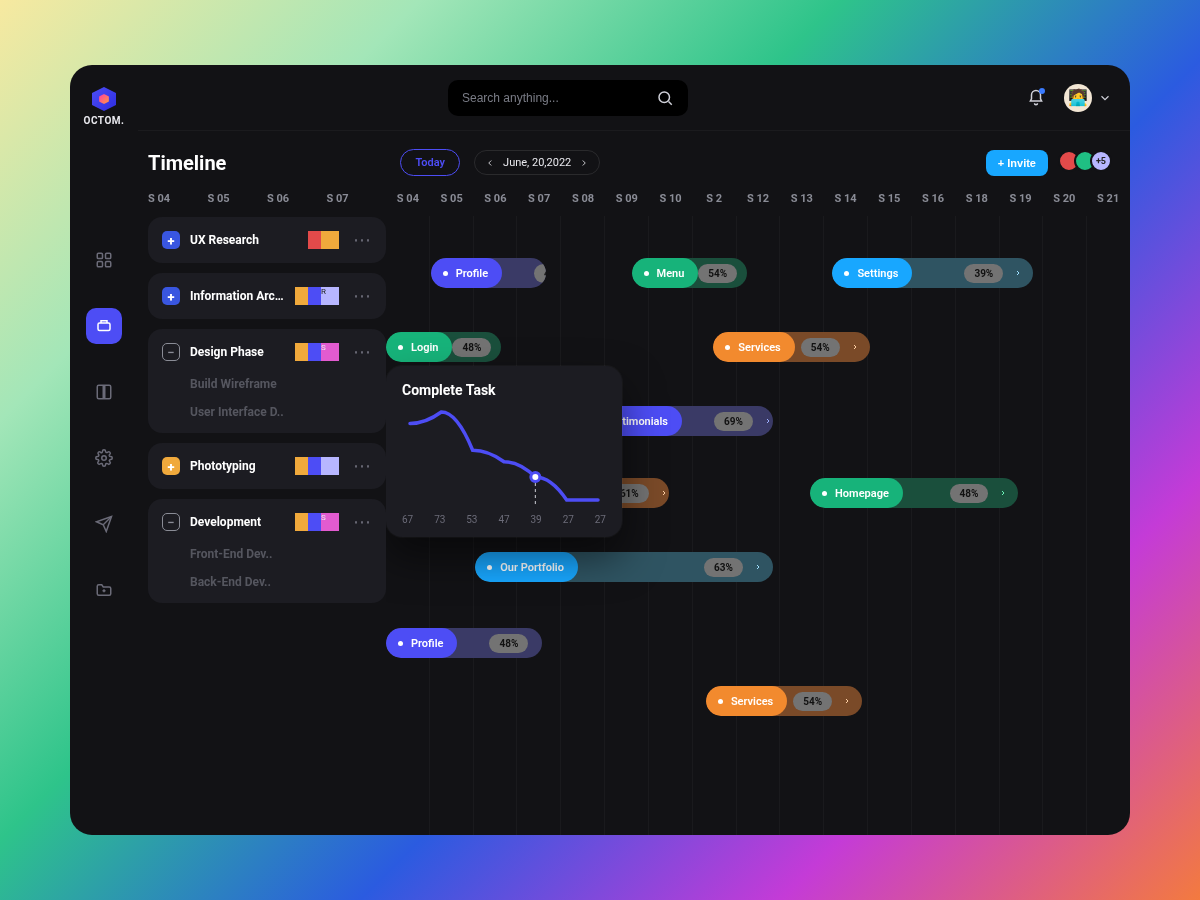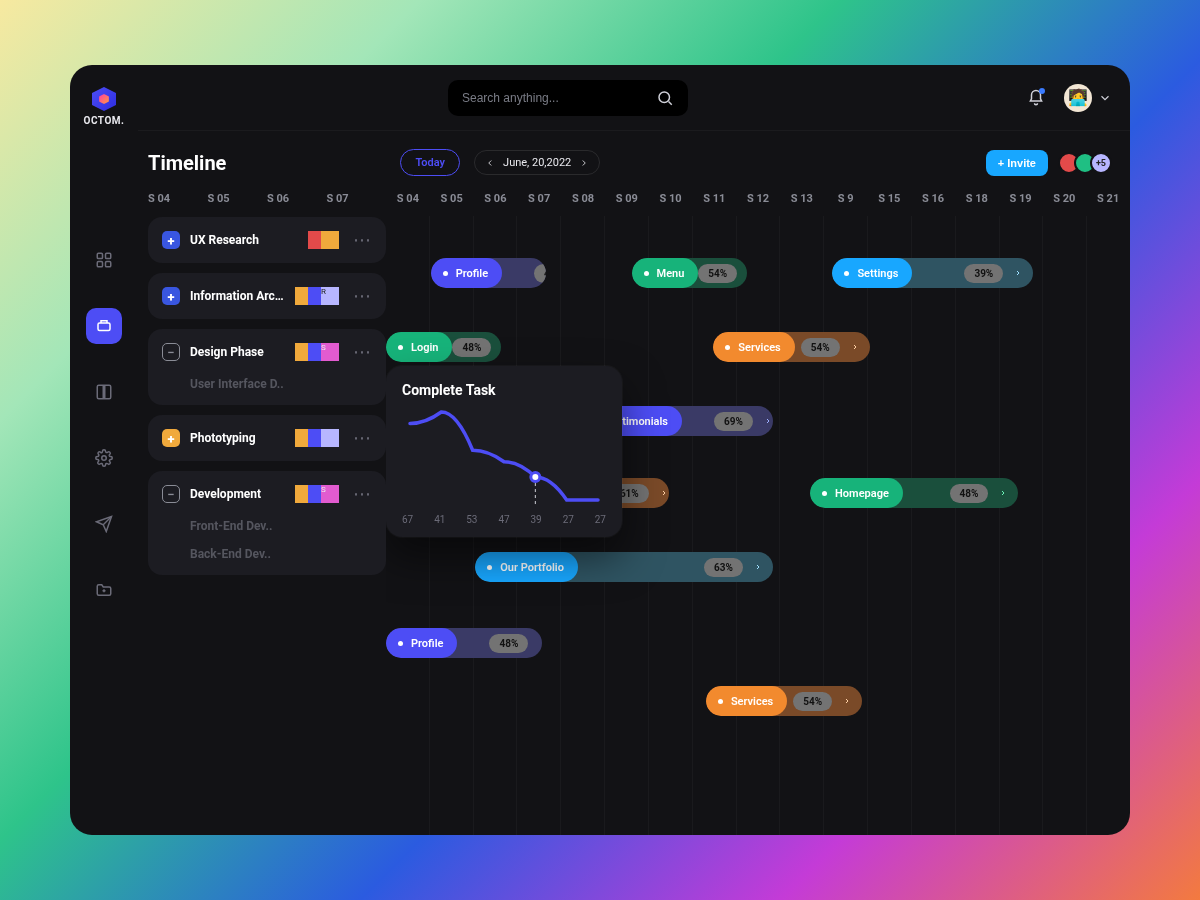--- a/index.html
+++ b/index.html
@@ -106,7 +106,7 @@
     font-size:11px; color:#e9e9ee; cursor:pointer;
   }
   .date-pill svg{width:10px;height:10px;}
-  .hdr-right{ margin-left:auto; display:flex; align-items:center; gap:10px;}
+  .hdr-right{ margin-left:auto; display:flex; align-items:flex-start; gap:10px;}
   .invite-btn{
     background:#18a7ff; color:#fff; font-size:11px; font-weight:600;
     padding:7px 12px; border-radius:8px; border:0; cursor:pointer;

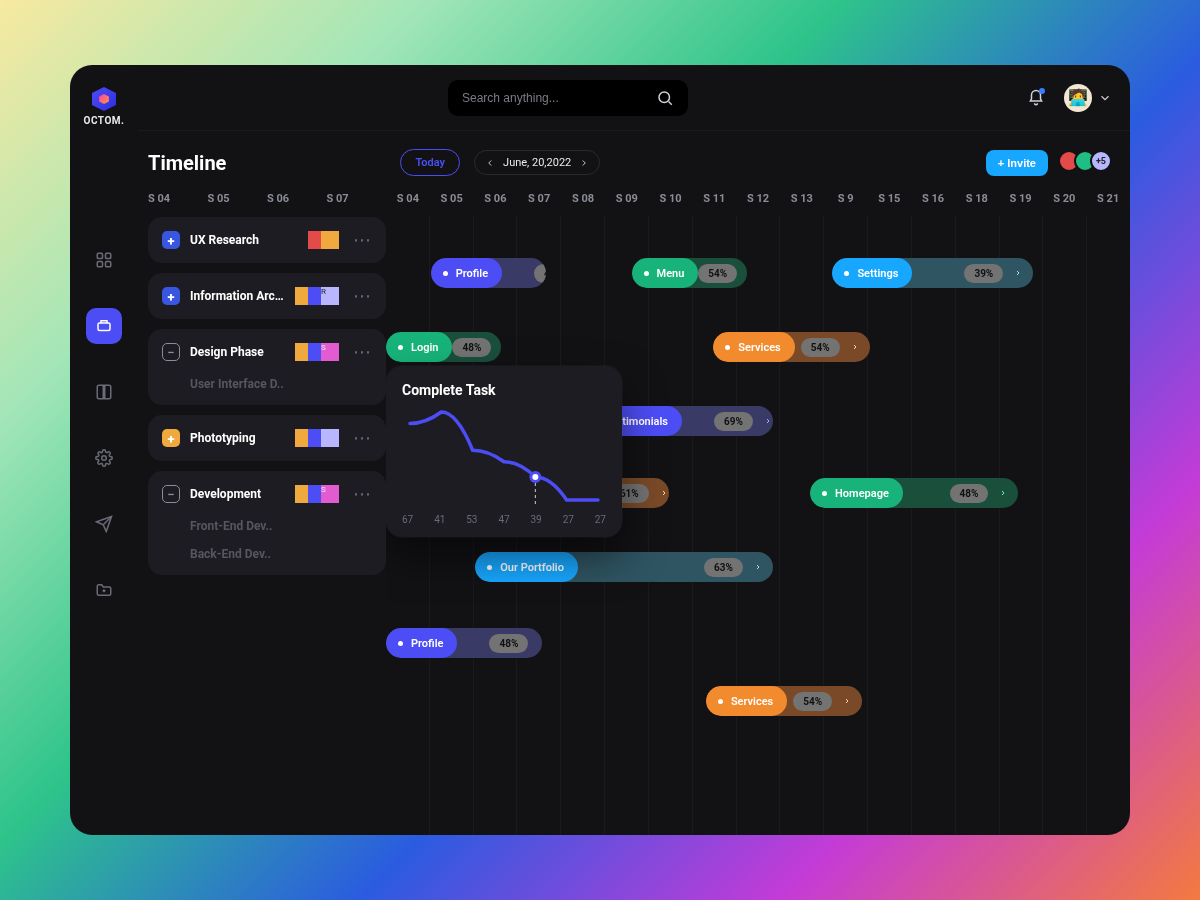--- a/index.html
+++ b/index.html
@@ -386,7 +386,7 @@
             <span>S 08</span>
             <span>S 09</span>
             <span>S 10</span>
-            <span>S 11</span>
+            <span>S 2</span>
             <span>S 12</span>
             <span>S 13</span>
             <span>S 9</span>

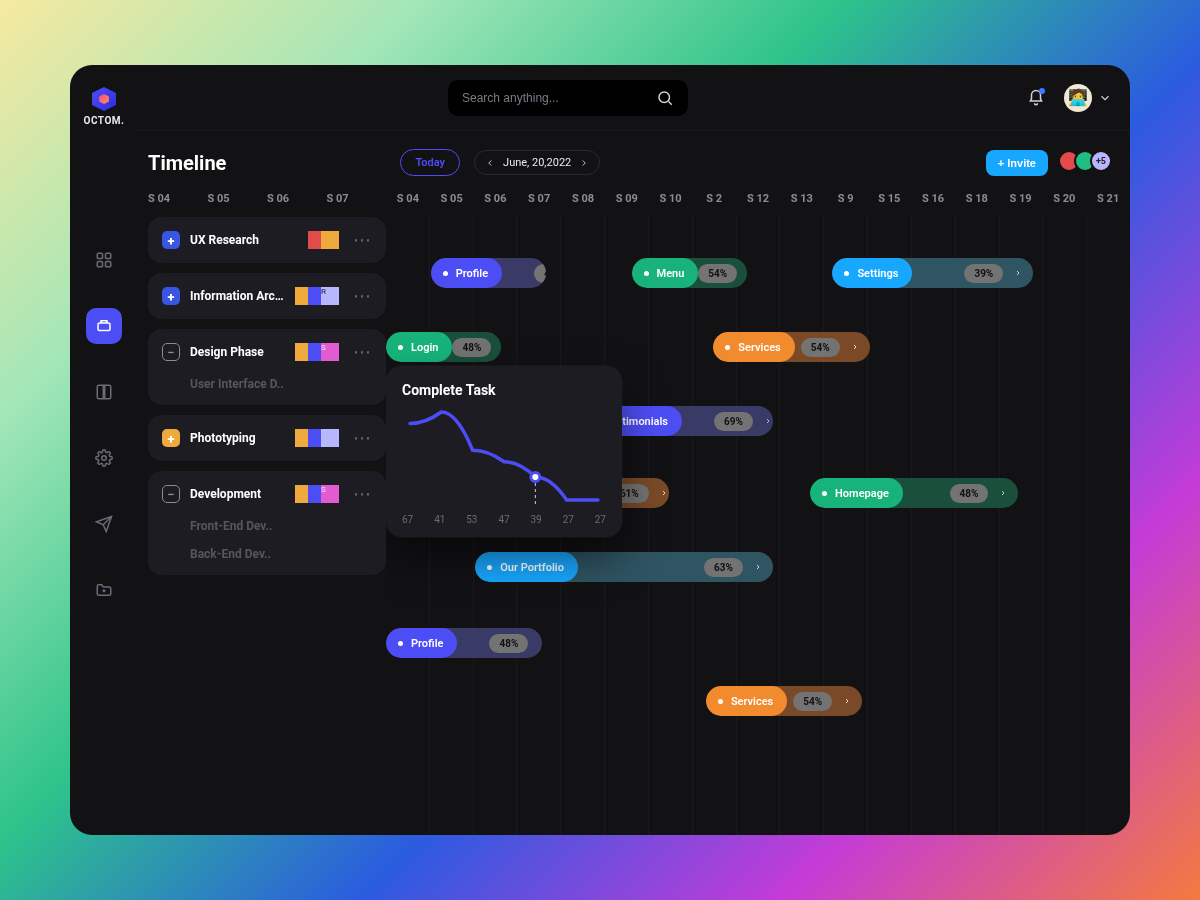--- a/index.html
+++ b/index.html
@@ -389,7 +389,7 @@
             <span>S 2</span>
             <span>S 12</span>
             <span>S 13</span>
-            <span>S 9</span>
+            <span>S 14</span>
             <span>S 15</span>
             <span>S 16</span>
             <span>S 18</span>

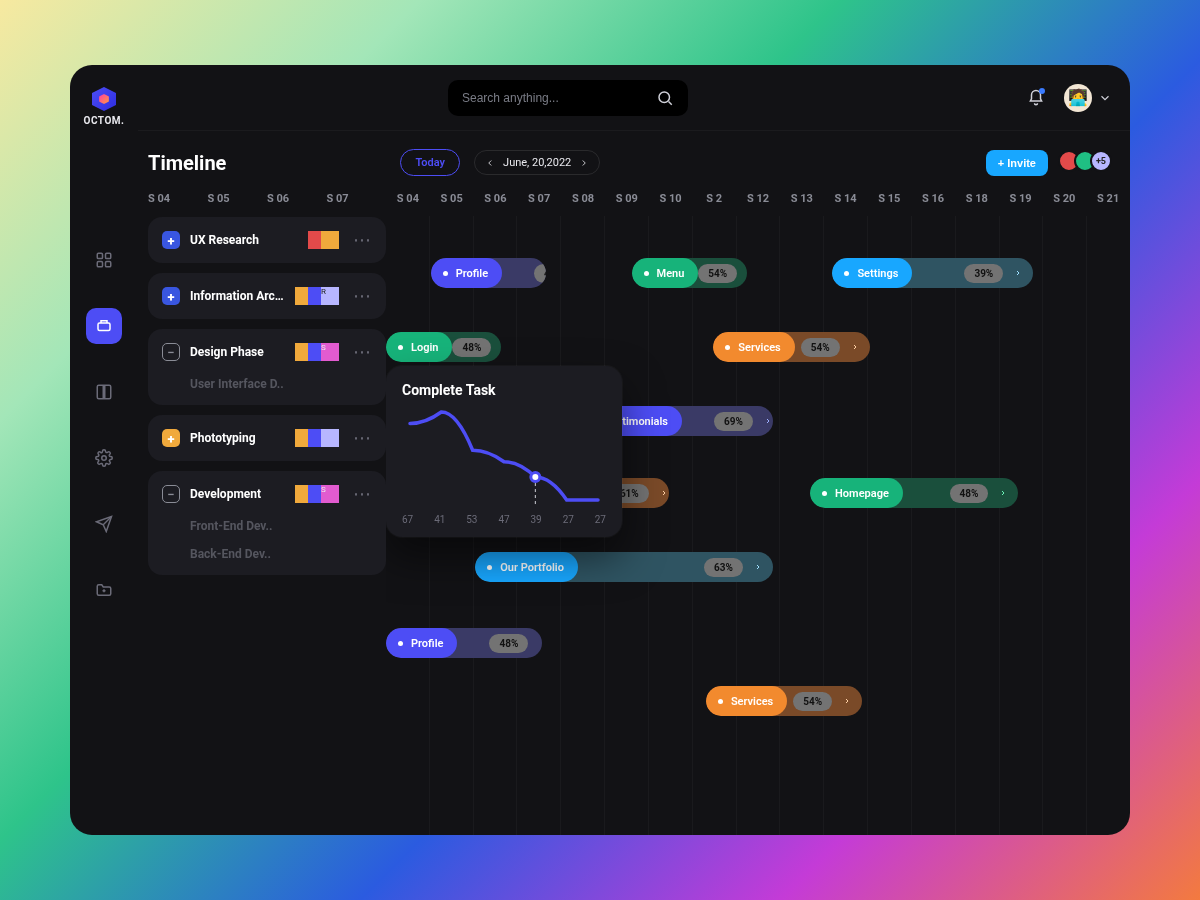--- a/index.html
+++ b/index.html
@@ -344,6 +344,7 @@
               </div>
               <div class="more">⋯</div>
             </div>
+            <div class="sub">Build Wireframe</div>
             <div class="sub">User Interface D..</div>
           </div>
 

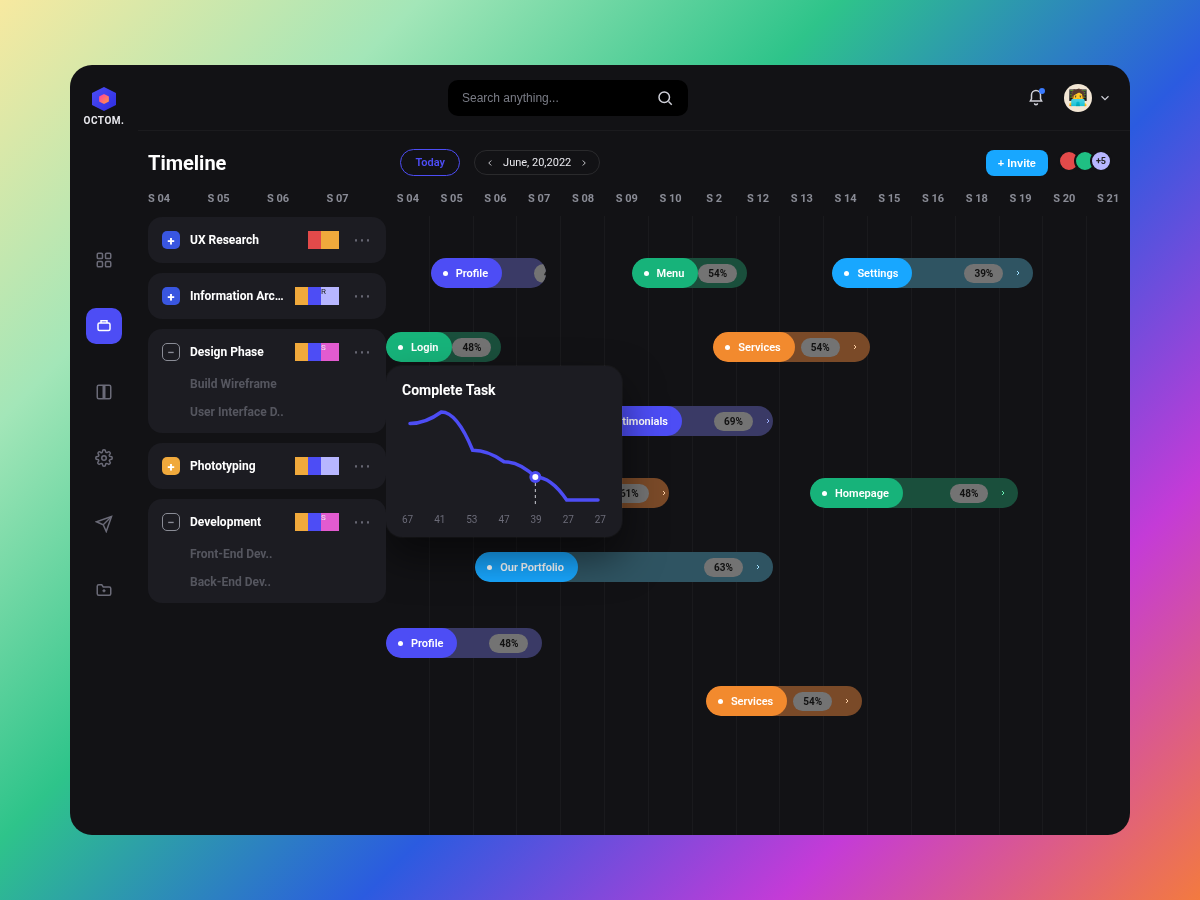--- a/index.html
+++ b/index.html
@@ -577,7 +577,7 @@
             </div>
             <div class="xlabels" id="xlabels">
                 <span>67</span>
-                <span>41</span>
+                <span>73</span>
                 <span>53</span>
                 <span>47</span>
                 <span>39</span>

